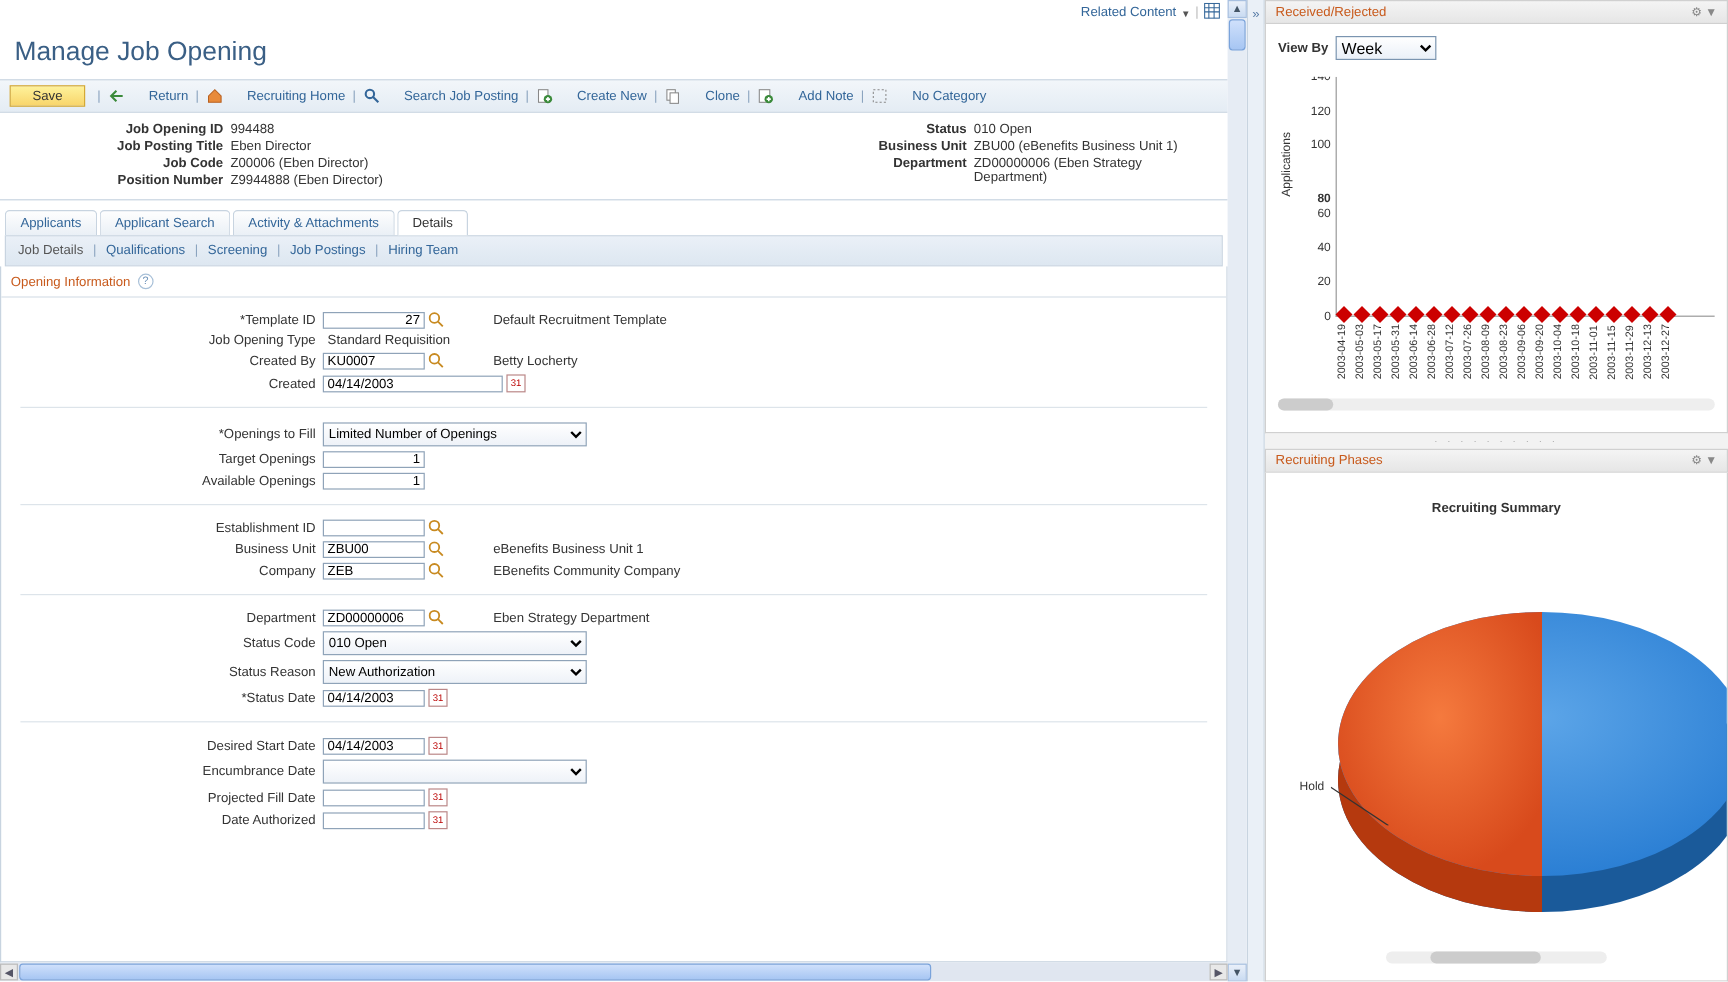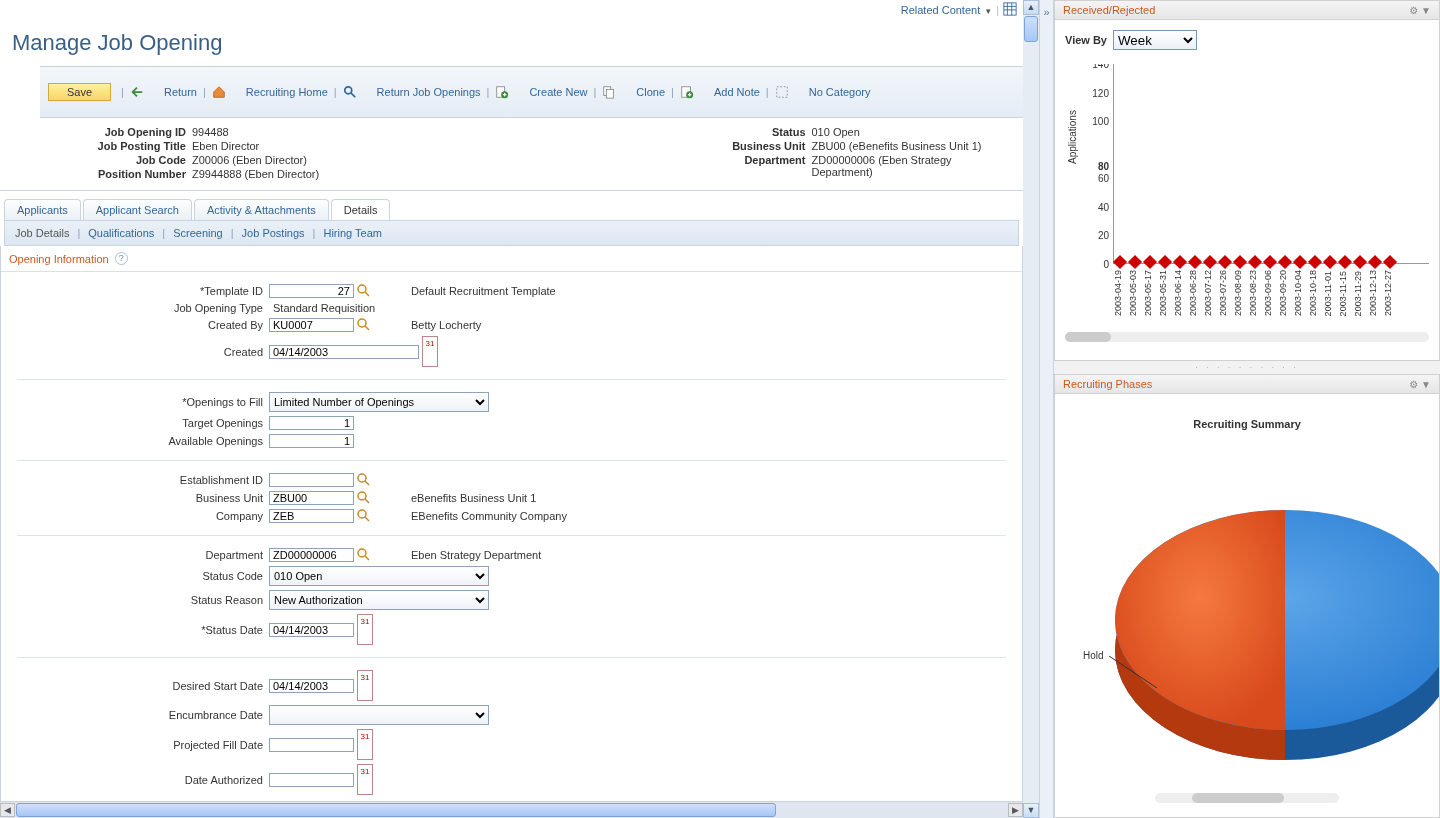--- a/index.html
+++ b/index.html
@@ -50,11 +50,10 @@
     display: flex;
     align-items: center;
     gap: 6px;
-    padding: 16px 8px;
+    padding: 4px 8px;
     background: linear-gradient(#f2f6fa, #e4ecf4);
     border-top: 1px solid #c8d4e0;
     border-bottom: 1px solid #c8d4e0;
-    margin-left: 40px;
   }
   .toolbar .sep { color: #8ba4bf; }
   .tb-link { color: #336699; text-decoration: none; display: inline-flex; align-items: center; gap: 20px; }

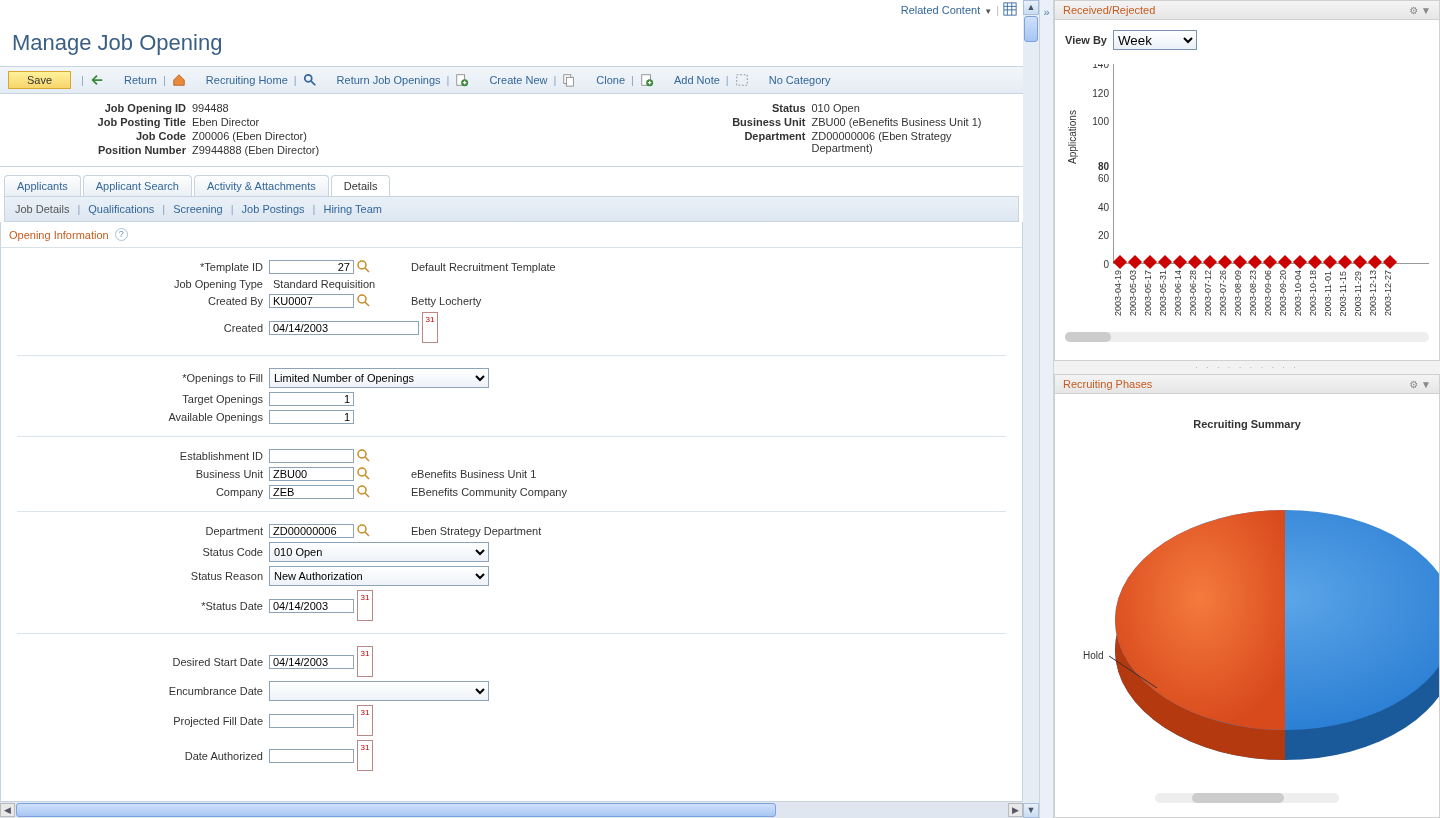--- a/index.html
+++ b/index.html
@@ -311,7 +311,7 @@
                 <circle cx="6" cy="6" r="4" fill="none" stroke="#336699" stroke-width="2"></circle>
                 <line x1="9" y1="9" x2="14" y2="14" stroke="#336699" stroke-width="2"></line>
               </svg></span>
-          <span>Return Job Openings</span>
+          <span>Search Job Posting</span>
         </a>
         <span class="sep">|</span>
         <a class="tb-link" href="#">

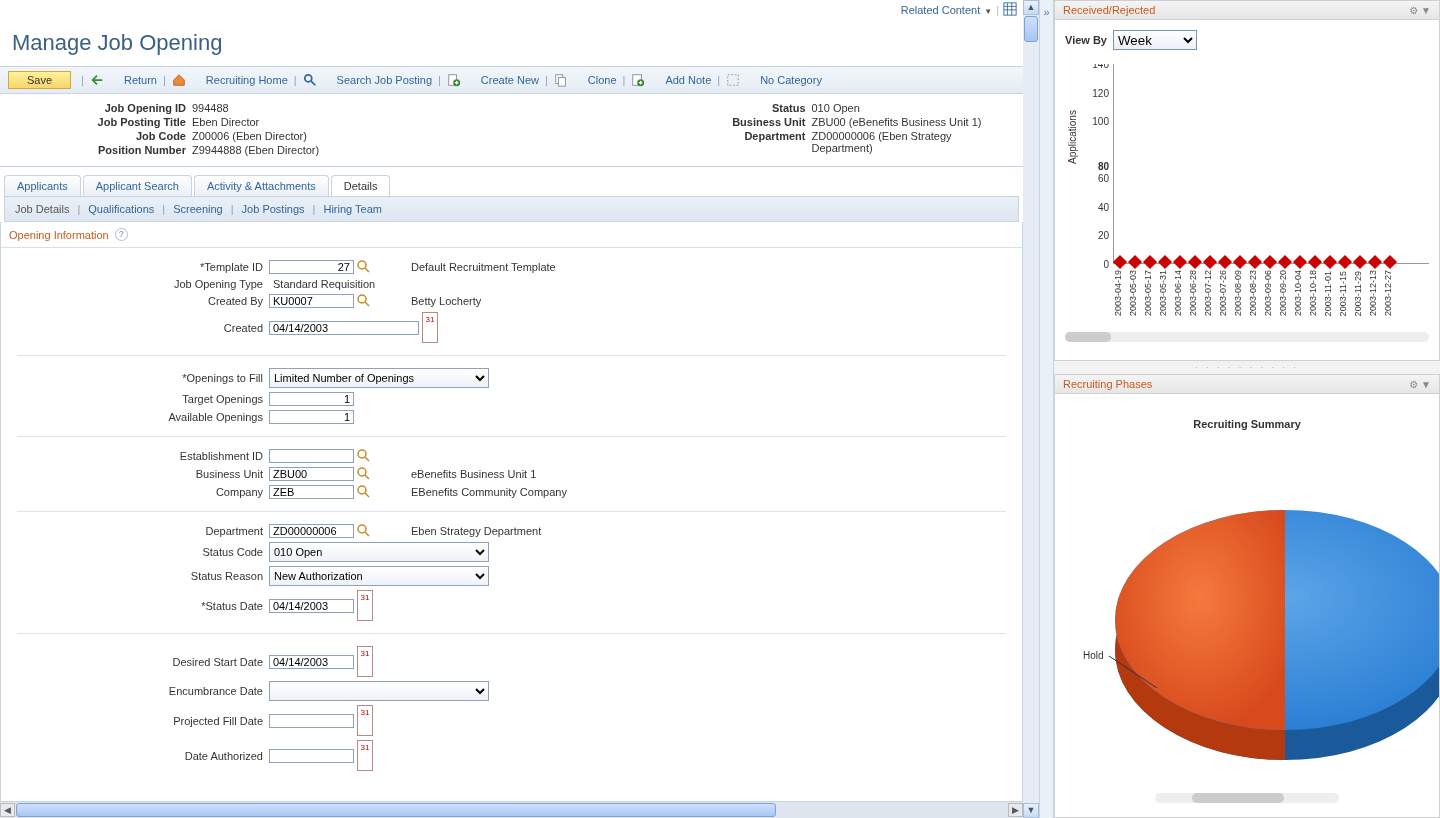--- a/index.html
+++ b/index.html
@@ -164,7 +164,7 @@
     width: 14px; height: 14px; display: inline-block; margin-left: 3px; cursor: pointer; vertical-align: middle;
   }
   .cal-icon {
-    width: 16px; height: 31px; display: inline-block; margin-left: 3px; cursor: pointer; vertical-align: middle;
+    width: 16px; height: 15px; display: inline-block; margin-left: 3px; cursor: pointer; vertical-align: middle;
     background: #fff; border:1px solid #b88; font-size:8px; color:#b00; text-align:center; line-height:13px;
   }
   hr.fdiv { border: none; border-top: 1px solid #dde4ea; margin: 12px 8px; }

